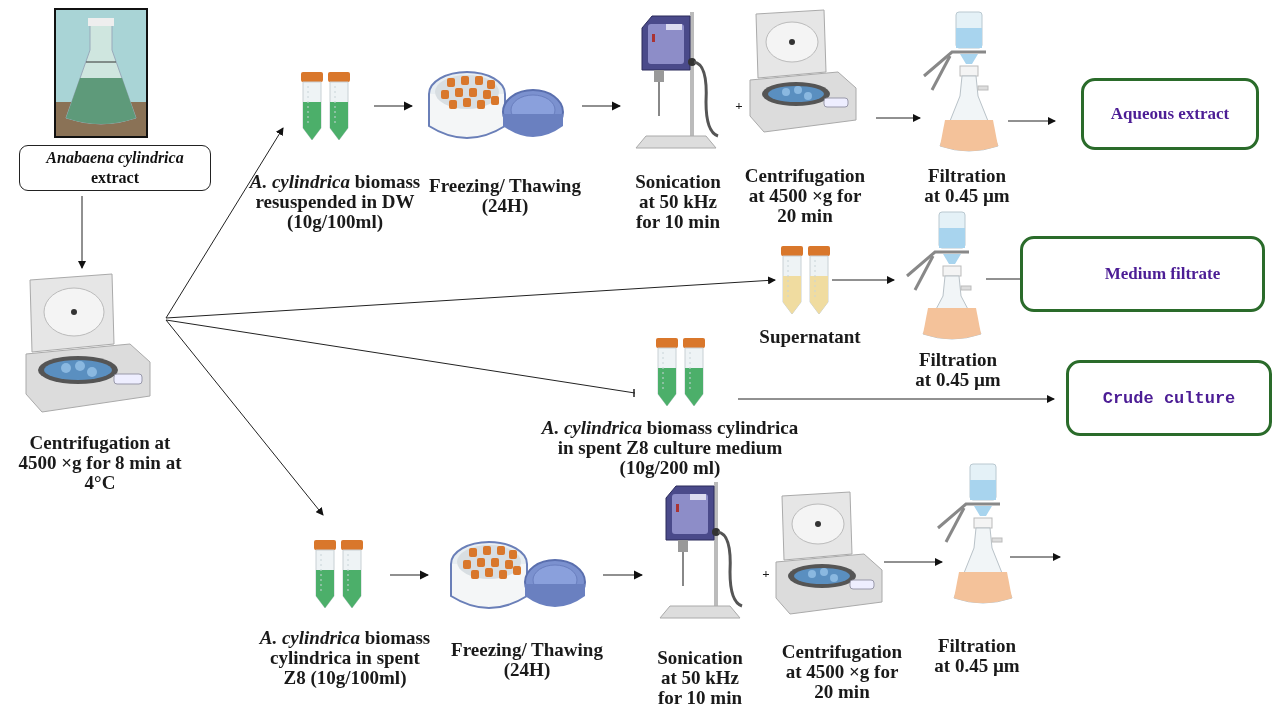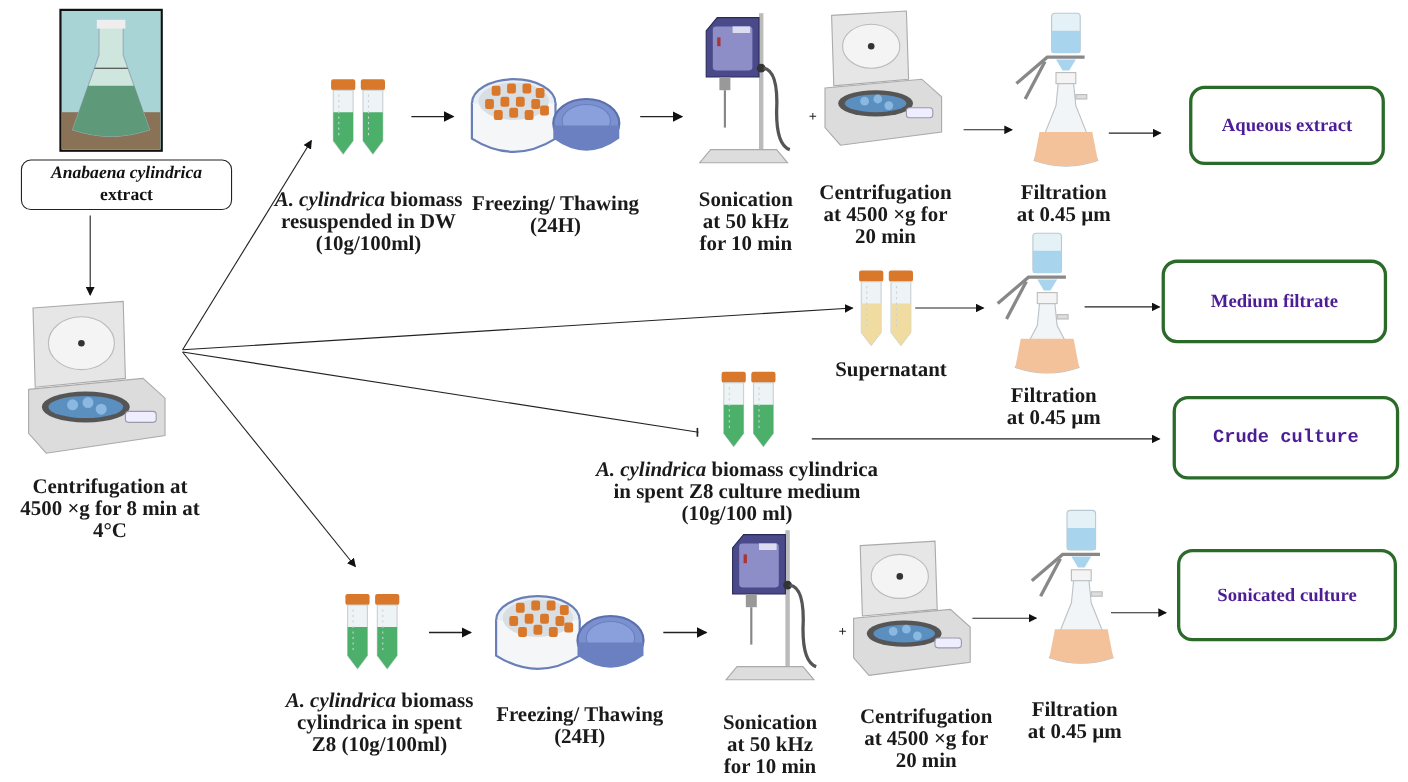--- a/index.html
+++ b/index.html
@@ -206,7 +206,7 @@
     <div>Filtration</div>
     <div>at 0.45 µm</div>
   </div>
-  <div class="outbox" style="left:1056px;top:236px;width:199px;height:70px;">Medium filtrate</div>
+  <div class="outbox" style="left:1020px;top:236px;width:199px;height:70px;padding-left:40px;">Medium filtrate</div>
 
   <svg class="ico tubes-green" style="left:655px;top:338px" width="52" height="70">
       <rect x="1" y="0" width="22" height="10" rx="2" fill="#d9772b"></rect>

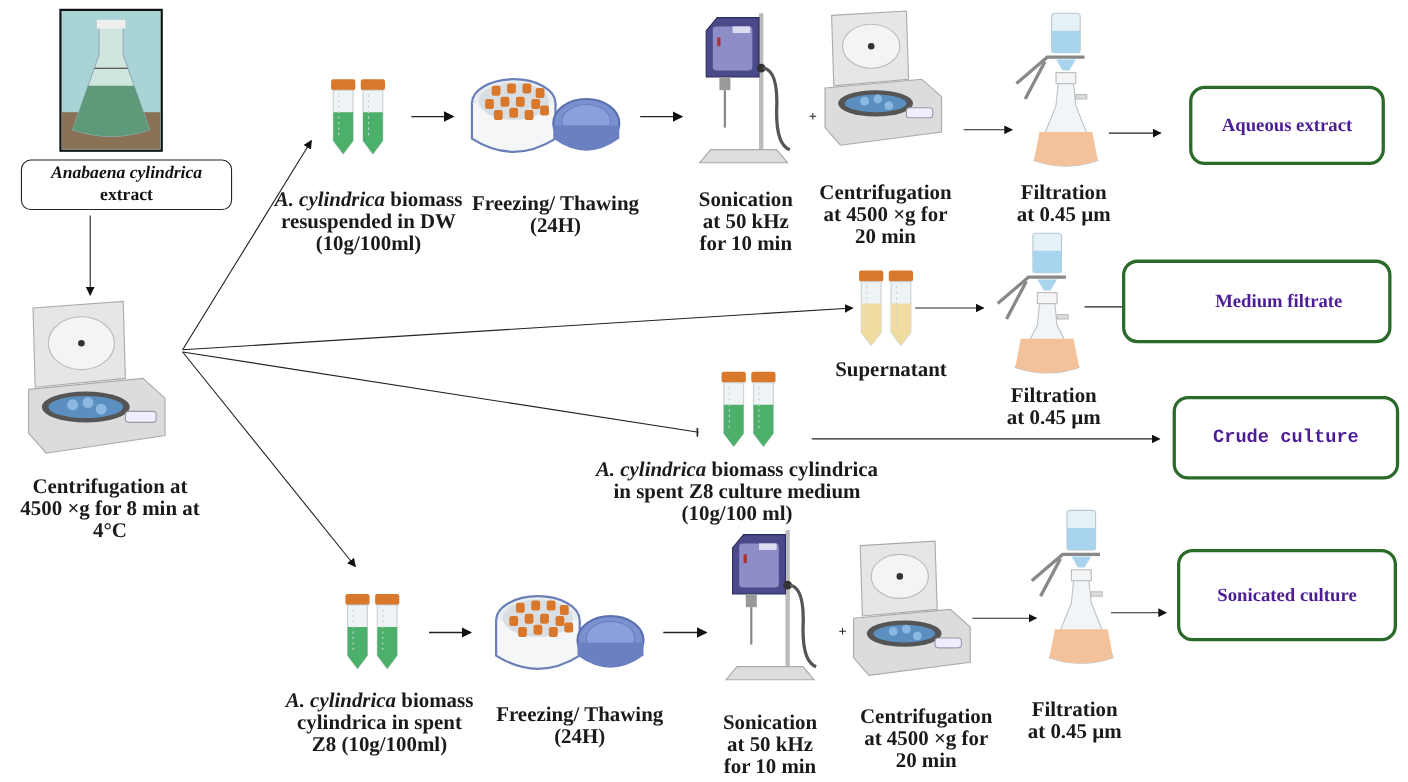--- a/index.html
+++ b/index.html
@@ -221,7 +221,7 @@
   <div class="lbl" style="left:520px;top:418px;width:300px;">
     <div><i>A. cylindrica</i><span> biomass cylindrica</span></div>
     <div>in spent Z8 culture medium</div>
-    <div>(10g/100 ml)</div>
+    <div>(10g/200 ml)</div>
   </div>
   <div class="outbox" style="left:1066px;top:360px;width:200px;height:70px;font-family:Liberation Mono, monospace;">Crude culture</div>
 

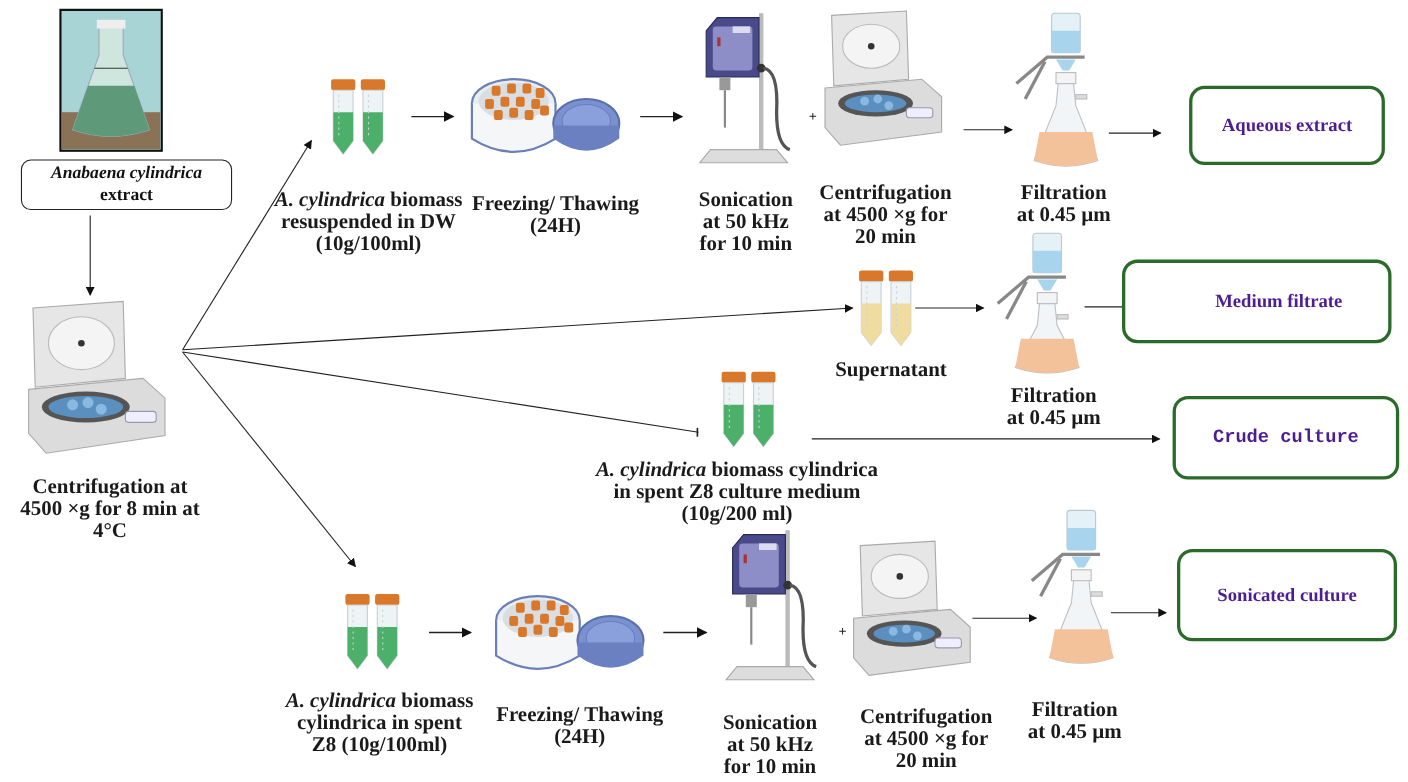--- a/index.html
+++ b/index.html
@@ -318,7 +318,6 @@
     <div>Filtration</div>
     <div>at 0.45 µm</div>
   </div>
-  <div class="outbox" style="left:1070px;top:499px;width:194px;height:78px;">Sonicated culture</div>
 
 </div>
 

